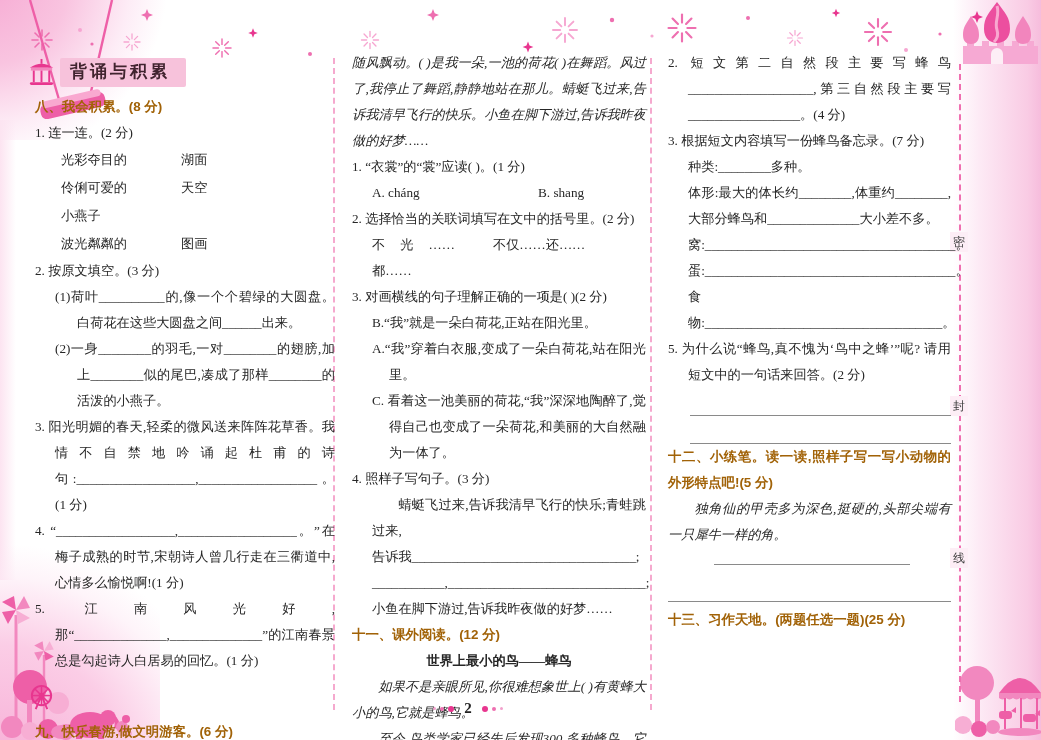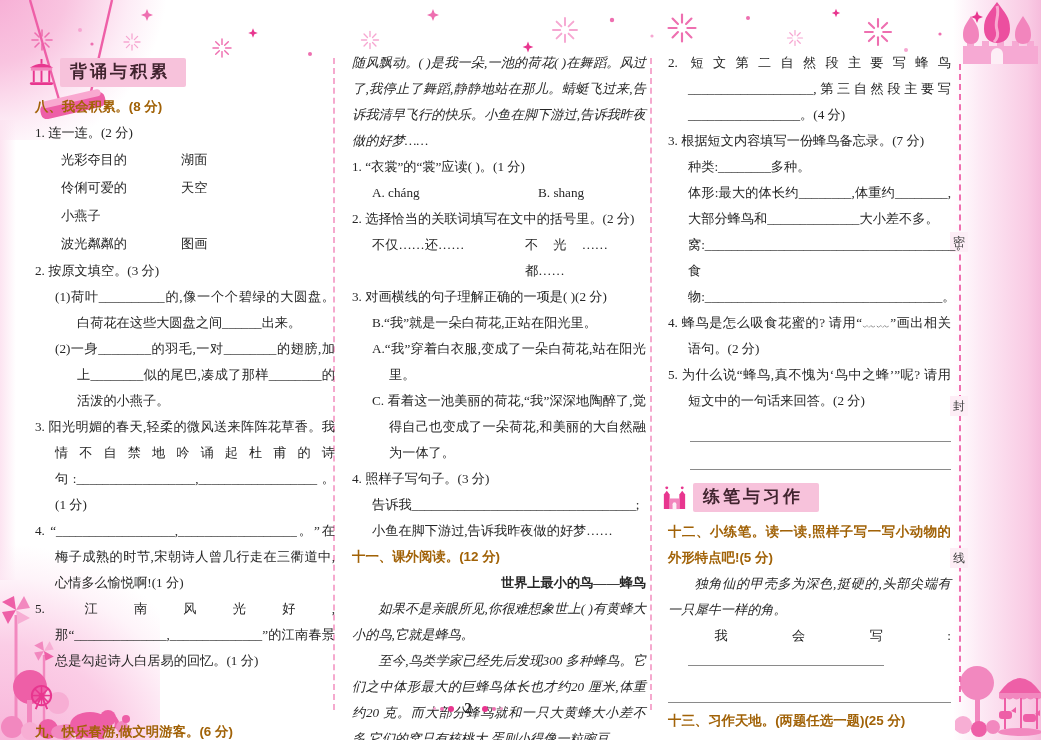--- a/index.html
+++ b/index.html
@@ -244,8 +244,8 @@
   </div>
   <p class="num">2. 选择恰当的关联词填写在文中的括号里。(2 分)</p>
   <div class="opt-row">
+    <span class="opt">不光……都……</span>
     <span class="opt" style="width:128px">不仅……还……</span>
-    <span class="opt">不光……都……</span>
   </div>
   <p class="num">3. 对画横线的句子理解正确的一项是(      )(2 分)</p>
   <p class="opt-hang">B.“我”就是一朵白荷花,正站在阳光里。</p>

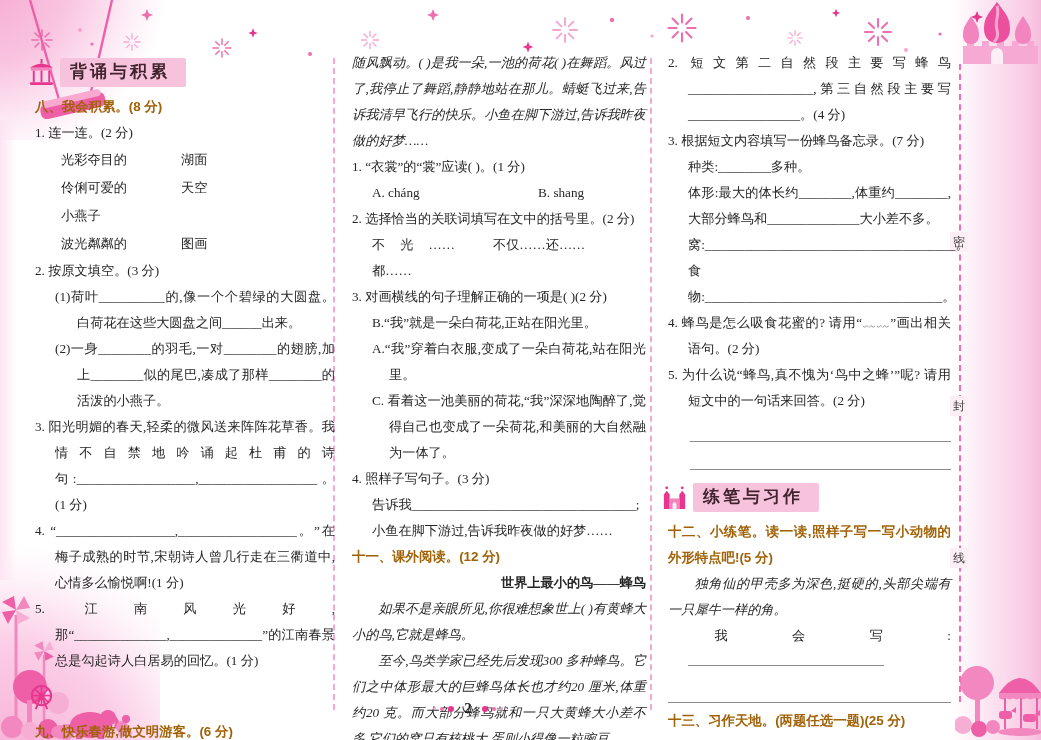--- a/index.html
+++ b/index.html
@@ -267,6 +267,7 @@
   <p class="sub">种类:________多种。</p>
   <p class="sub">体形:最大的体长约________,体重约________,大部分蜂鸟和______________大小差不多。</p>
   <p class="sub">窝:______________________________________。</p>
+  <p class="sub">蛋:______________________________________。</p>
   <p class="sub">食物:____________________________________。</p>
   <p class="num">4. 蜂鸟是怎么吸食花蜜的? 请用“﹏﹏”画出相关语句。(2 分)</p>
   <p class="num">5. 为什么说“蜂鸟,真不愧为‘鸟中之蜂’”呢? 请用短文中的一句话来回答。(2 分)</p>

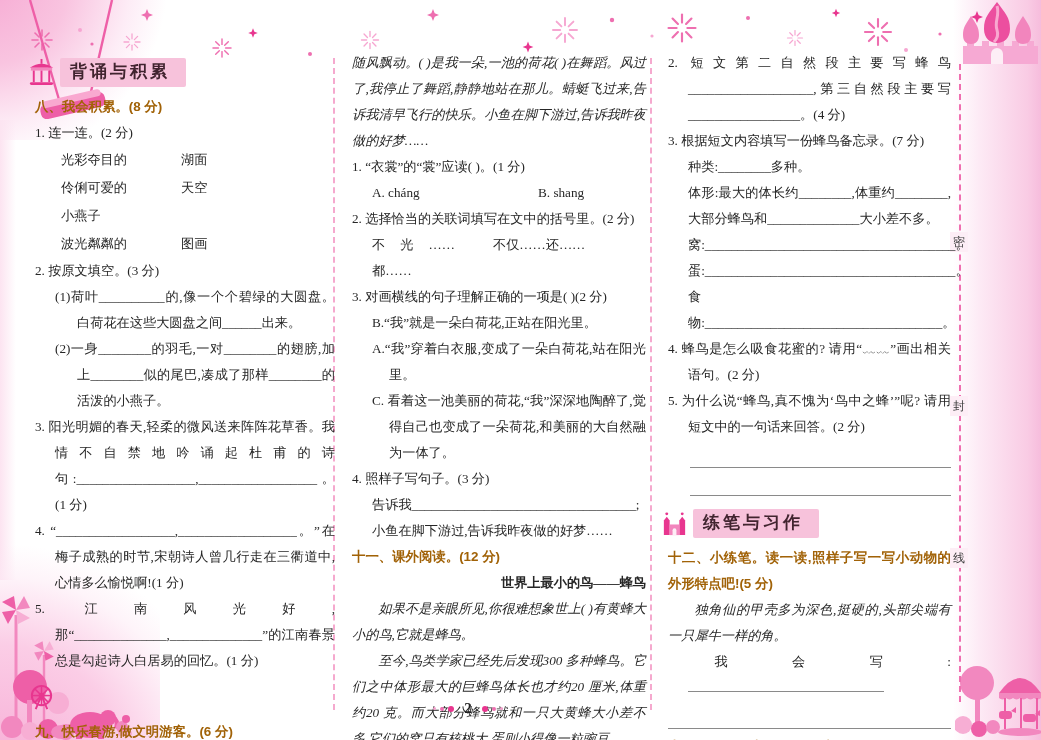--- a/index.html
+++ b/index.html
@@ -269,7 +269,6 @@
   <p class="sub">窝:______________________________________。</p>
   <p class="sub">蛋:______________________________________。</p>
   <p class="sub">食物:____________________________________。</p>
-  <p class="num">4. 蜂鸟是怎么吸食花蜜的? 请用“﹏﹏”画出相关语句。(2 分)</p>
   <p class="num">5. 为什么说“蜂鸟,真不愧为‘鸟中之蜂’”呢? 请用短文中的一句话来回答。(2 分)</p>
   <div class="ans-line"></div>
   <div class="ans-line"></div>

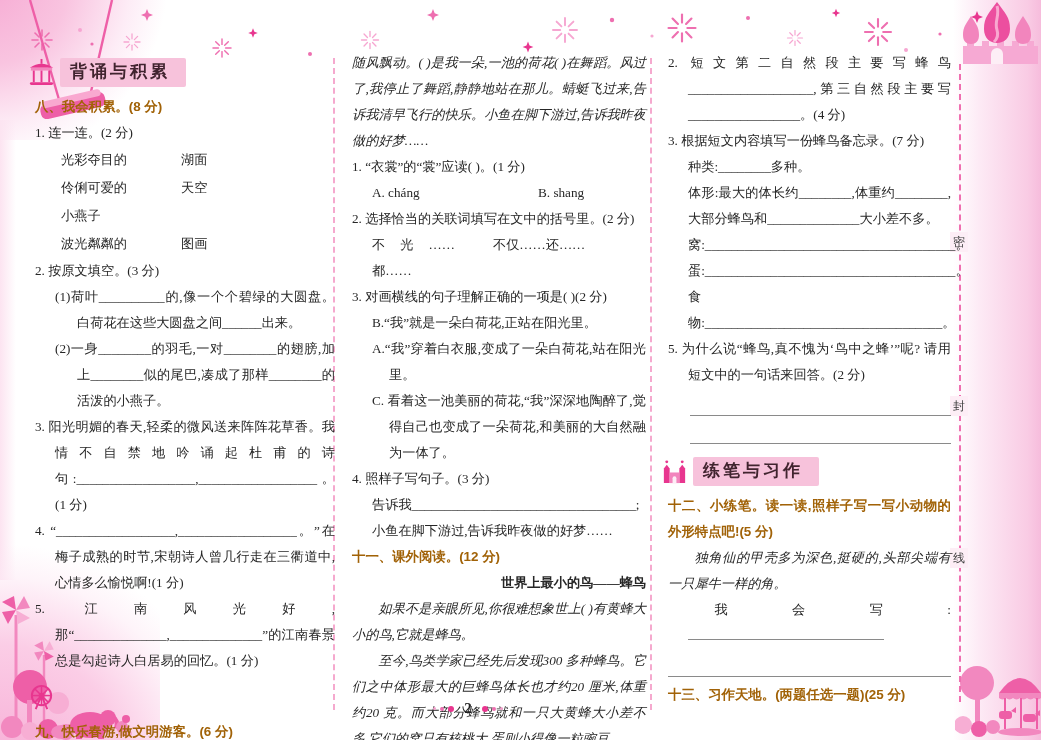--- a/index.html
+++ b/index.html
@@ -273,17 +273,6 @@
   <div class="ans-line"></div>
   <div class="ans-line"></div>
 
-  <div class="badge-row" style="margin-top:13px">
-    <svg class="badge-icon" viewBox="0 0 30 30">
-      <path d="M4 27 V12 l3 -4 3 4 V27 Z" fill="#e8368f"></path>
-      <path d="M20 27 V12 l3 -4 3 4 V27 Z" fill="#e8368f"></path>
-      <path d="M10 27 V16 h10 V27 Z" fill="#f285bd"></path>
-      <path d="M13 27 v-5 a2 2 0 0 1 4 0 v5 Z" fill="#fdeef6"></path>
-      <circle cx="7" cy="5" r="1.5" fill="#e8368f"></circle>
-        <circle cx="23" cy="5" r="1.5" fill="#e8368f"></circle>
-    </svg>
-    <span class="badge">练笔与习作</span>
-  </div>
   <p class="q-title">十二、小练笔。读一读,照样子写一写小动物的外形特点吧!(5 分)</p>
   <p class="ital ind2">独角仙的甲壳多为深色,挺硬的,头部尖端有一只犀牛一样的角。</p>
   <p class="sub ind2">

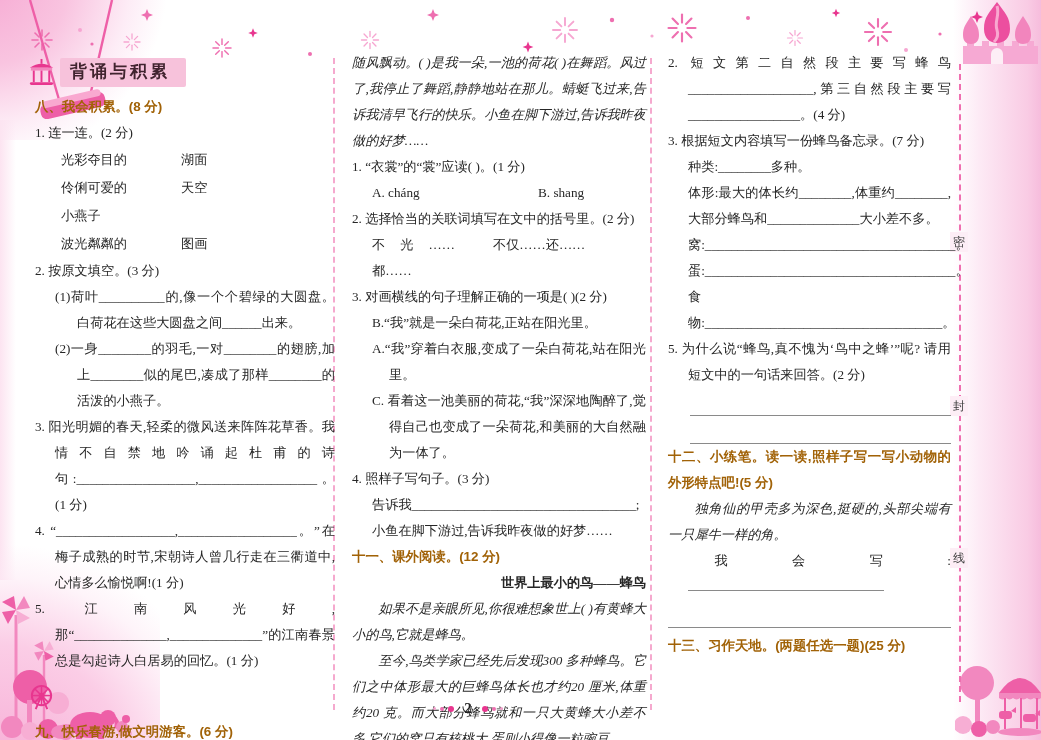--- a/index.html
+++ b/index.html
@@ -252,6 +252,7 @@
   <p class="opt-hang">A.“我”穿着白衣服,变成了一朵白荷花,站在阳光里。</p>
   <p class="opt-hang">C. 看着这一池美丽的荷花,“我”深深地陶醉了,觉得自己也变成了一朵荷花,和美丽的大自然融为一体了。</p>
   <p class="num">4. 照样子写句子。(3 分)</p>
+  <p class="sub ind2">蜻蜓飞过来,告诉我清早飞行的快乐;青蛙跳过来,</p>
   <p class="sub">告诉我__________________________________;</p>
   <p class="sub">小鱼在脚下游过,告诉我昨夜做的好梦……</p>
   <p class="q-title">十一、课外阅读。(12 分)</p>

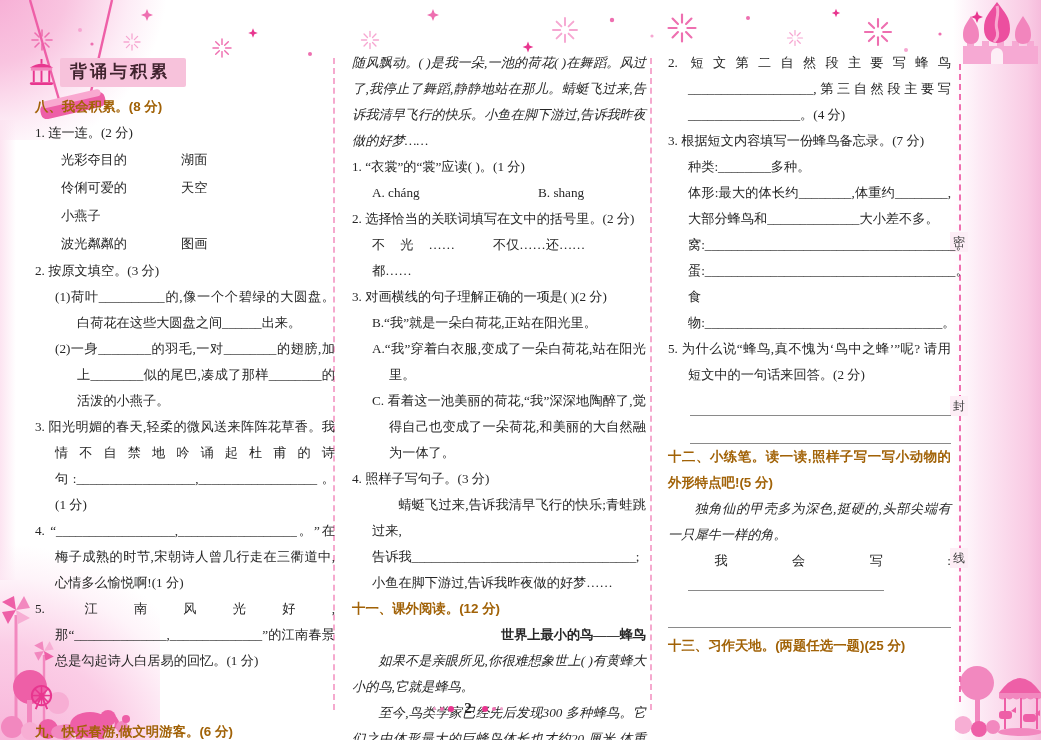--- a/index.html
+++ b/index.html
@@ -277,7 +277,7 @@
   <p class="q-title">十二、小练笔。读一读,照样子写一写小动物的外形特点吧!(5 分)</p>
   <p class="ital ind2">独角仙的甲壳多为深色,挺硬的,头部尖端有一只犀牛一样的角。</p>
   <p class="sub ind2">
-    <span>我会写:</span><span class="inline-line"></span>
+    <span class="inline-line"></span>
   </p>
   <div class="ans-line full"></div>
   <p class="q-title" style="margin-top:5px">十三、习作天地。(两题任选一题)(25 分)</p>

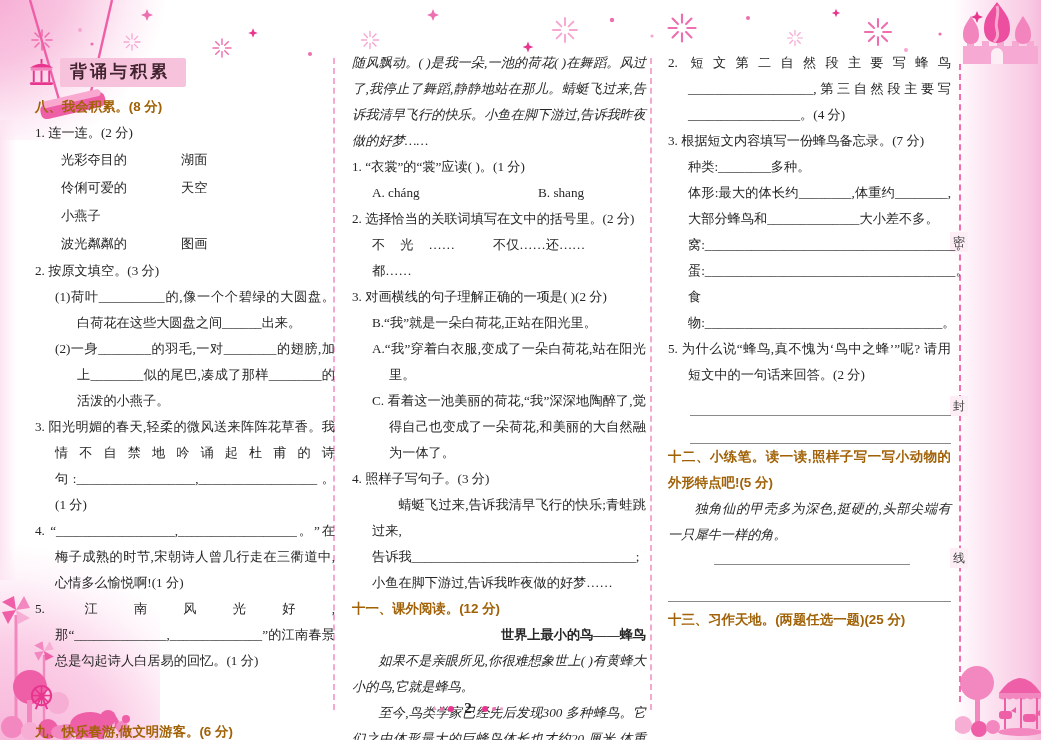--- a/index.html
+++ b/index.html
@@ -254,6 +254,7 @@
   <p class="num">4. 照样子写句子。(3 分)</p>
   <p class="sub ind2">蜻蜓飞过来,告诉我清早飞行的快乐;青蛙跳过来,</p>
   <p class="sub">告诉我__________________________________;</p>
+  <p class="sub">___________,______________________________;</p>
   <p class="sub">小鱼在脚下游过,告诉我昨夜做的好梦……</p>
   <p class="q-title">十一、课外阅读。(12 分)</p>
   <p class="center-bold">世界上最小的鸟——蜂鸟</p>

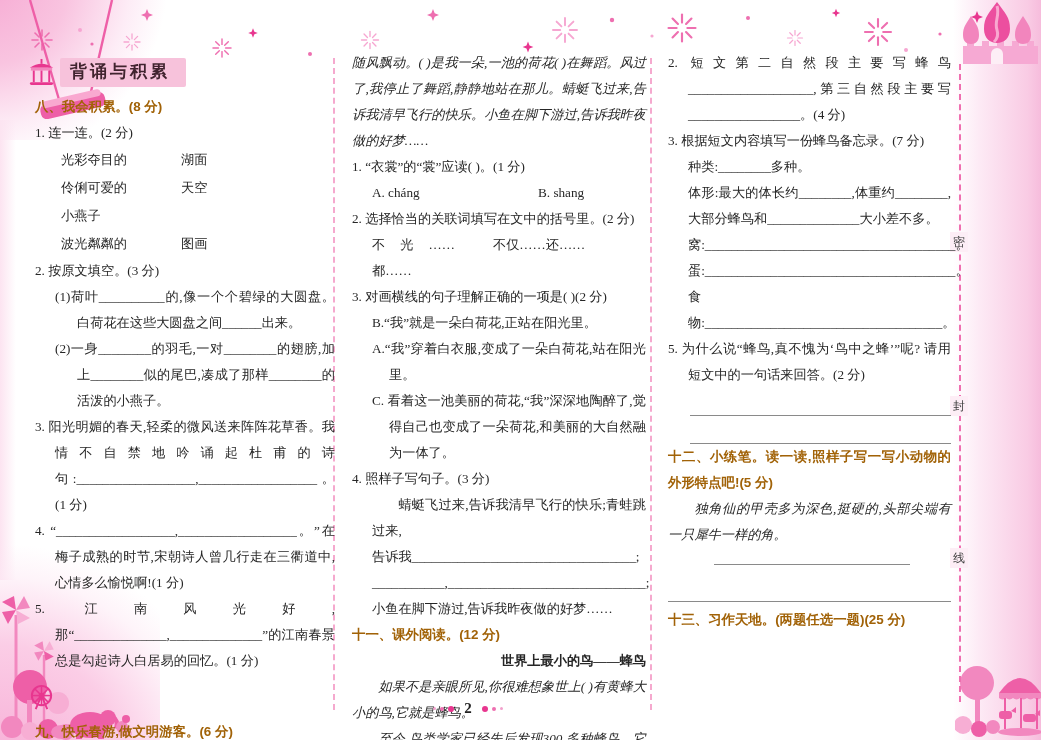--- a/index.html
+++ b/index.html
@@ -39,7 +39,7 @@
   .match-row{display:flex;padding-left:26px;line-height:28px;}
   .match-left{width:120px;}
   .ital{font-style:italic;}
-  .center-bold{text-align:right;font-weight:bold;}
+  .center-bold{text-align:center;font-weight:bold;}
   .ind2{text-indent:2em;}
   .ans-line{border-bottom:1px solid #8a8a8a;height:27px;margin-left:22px;}
   .ans-line.full{margin-left:0;}

